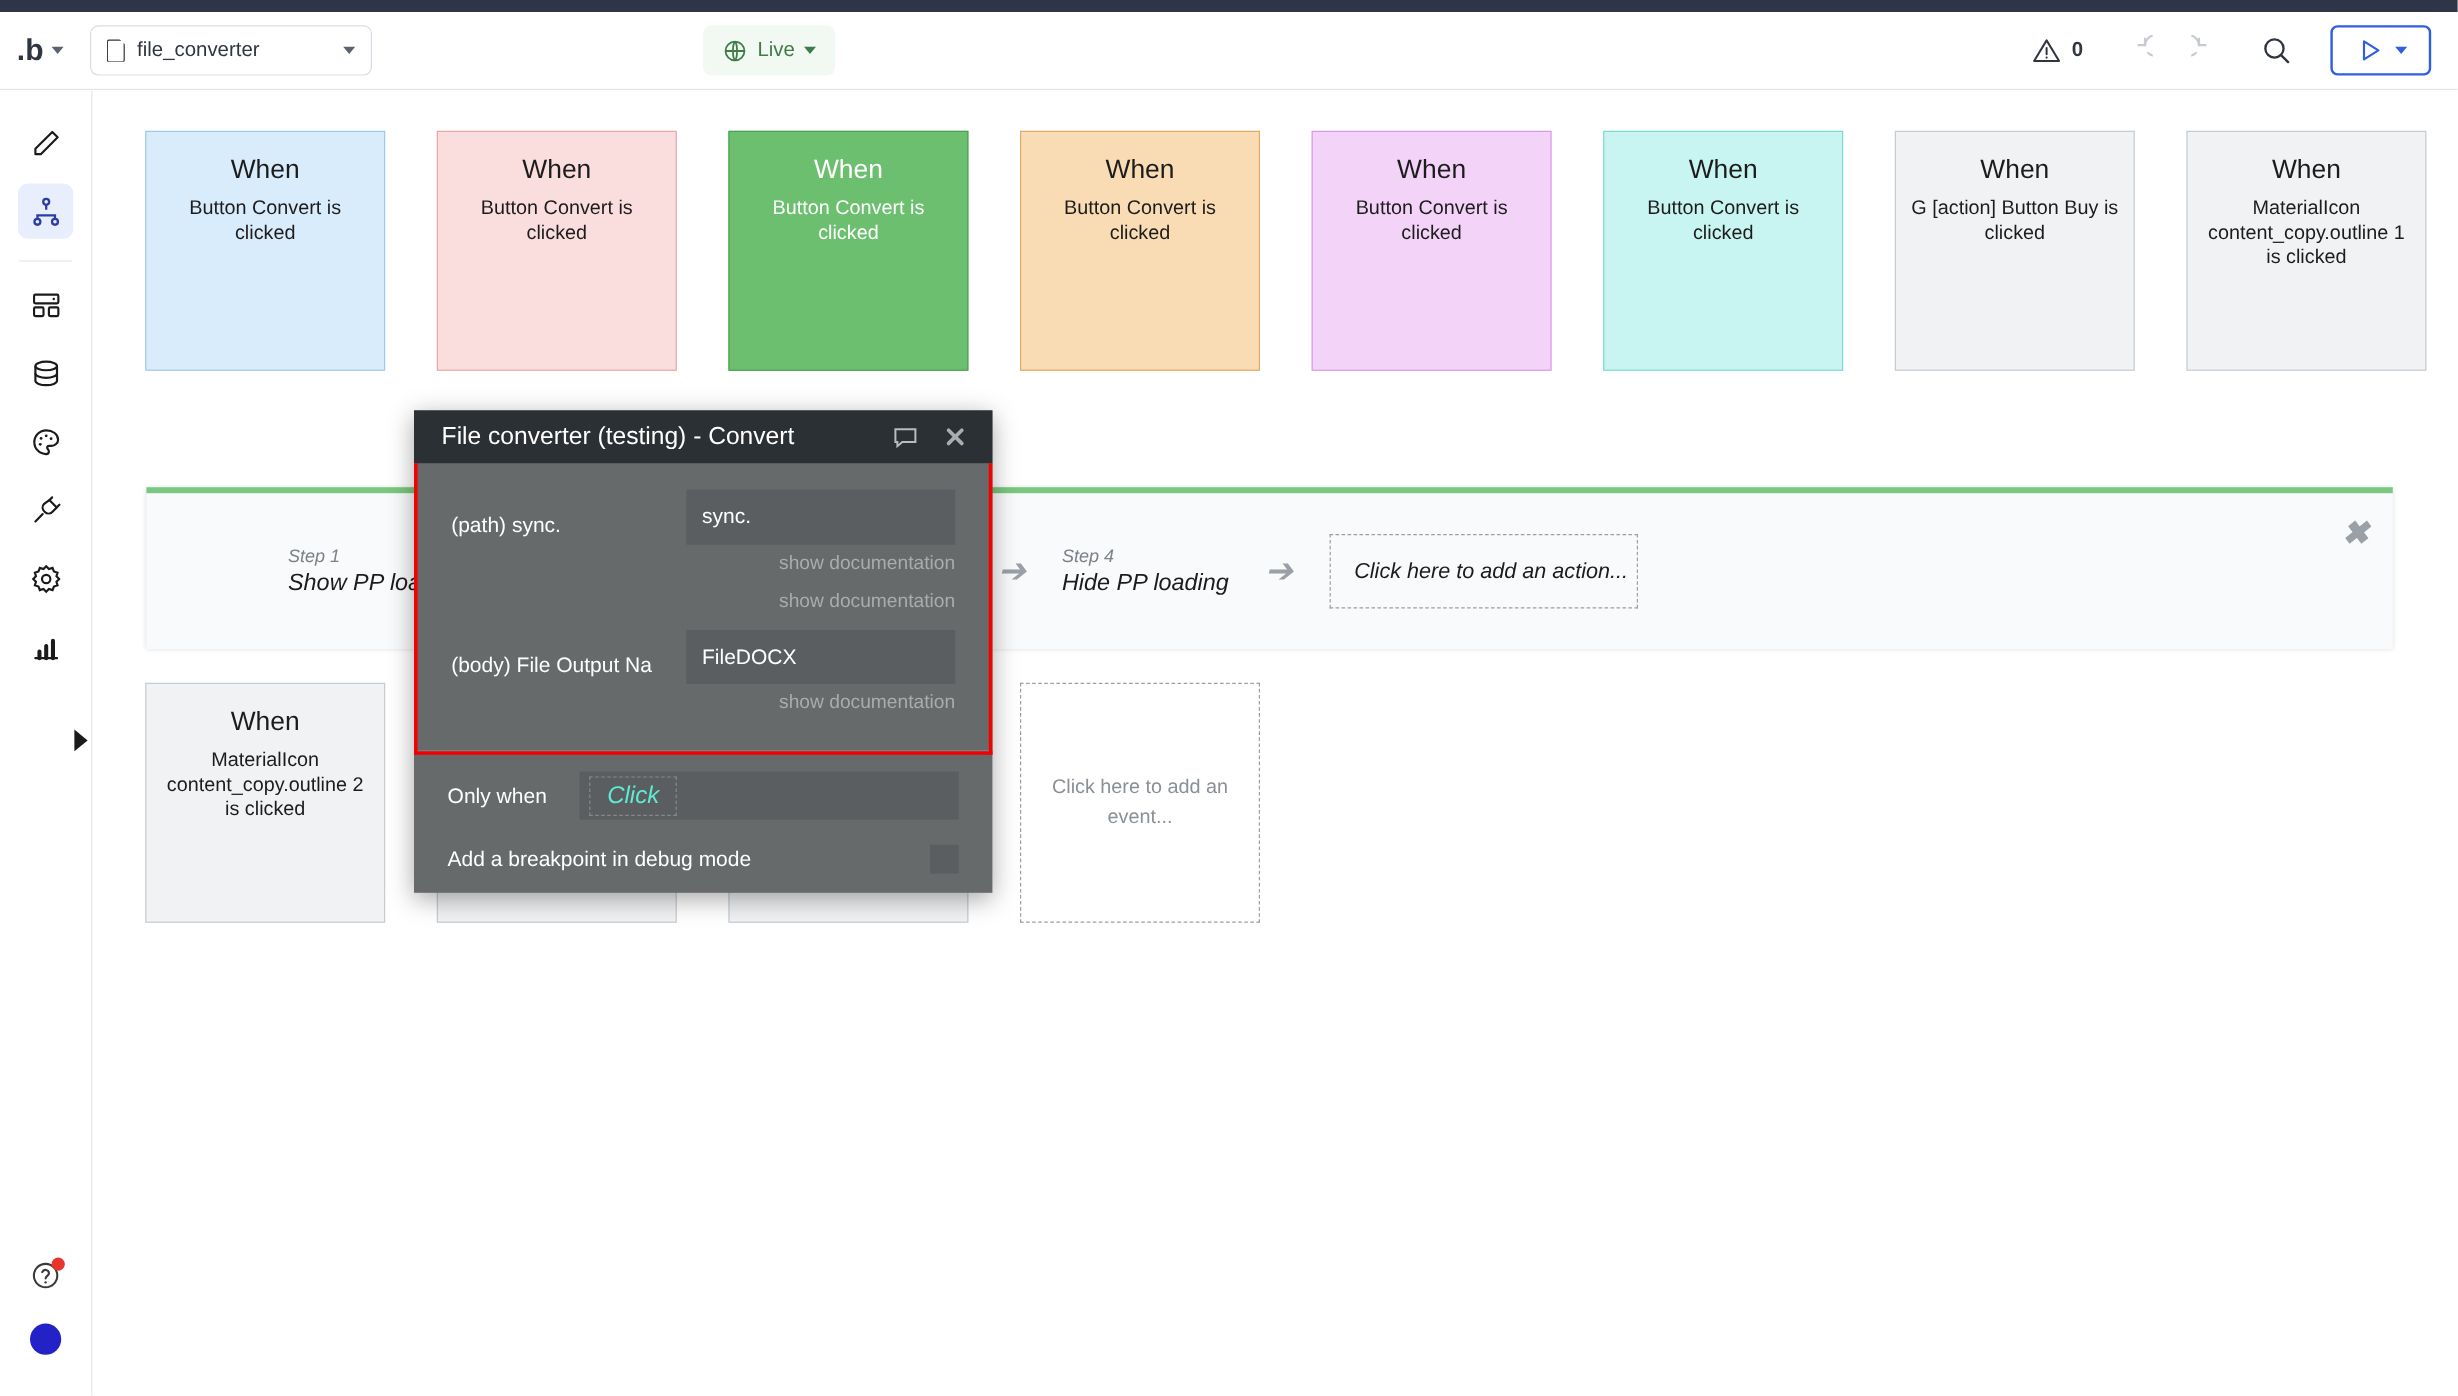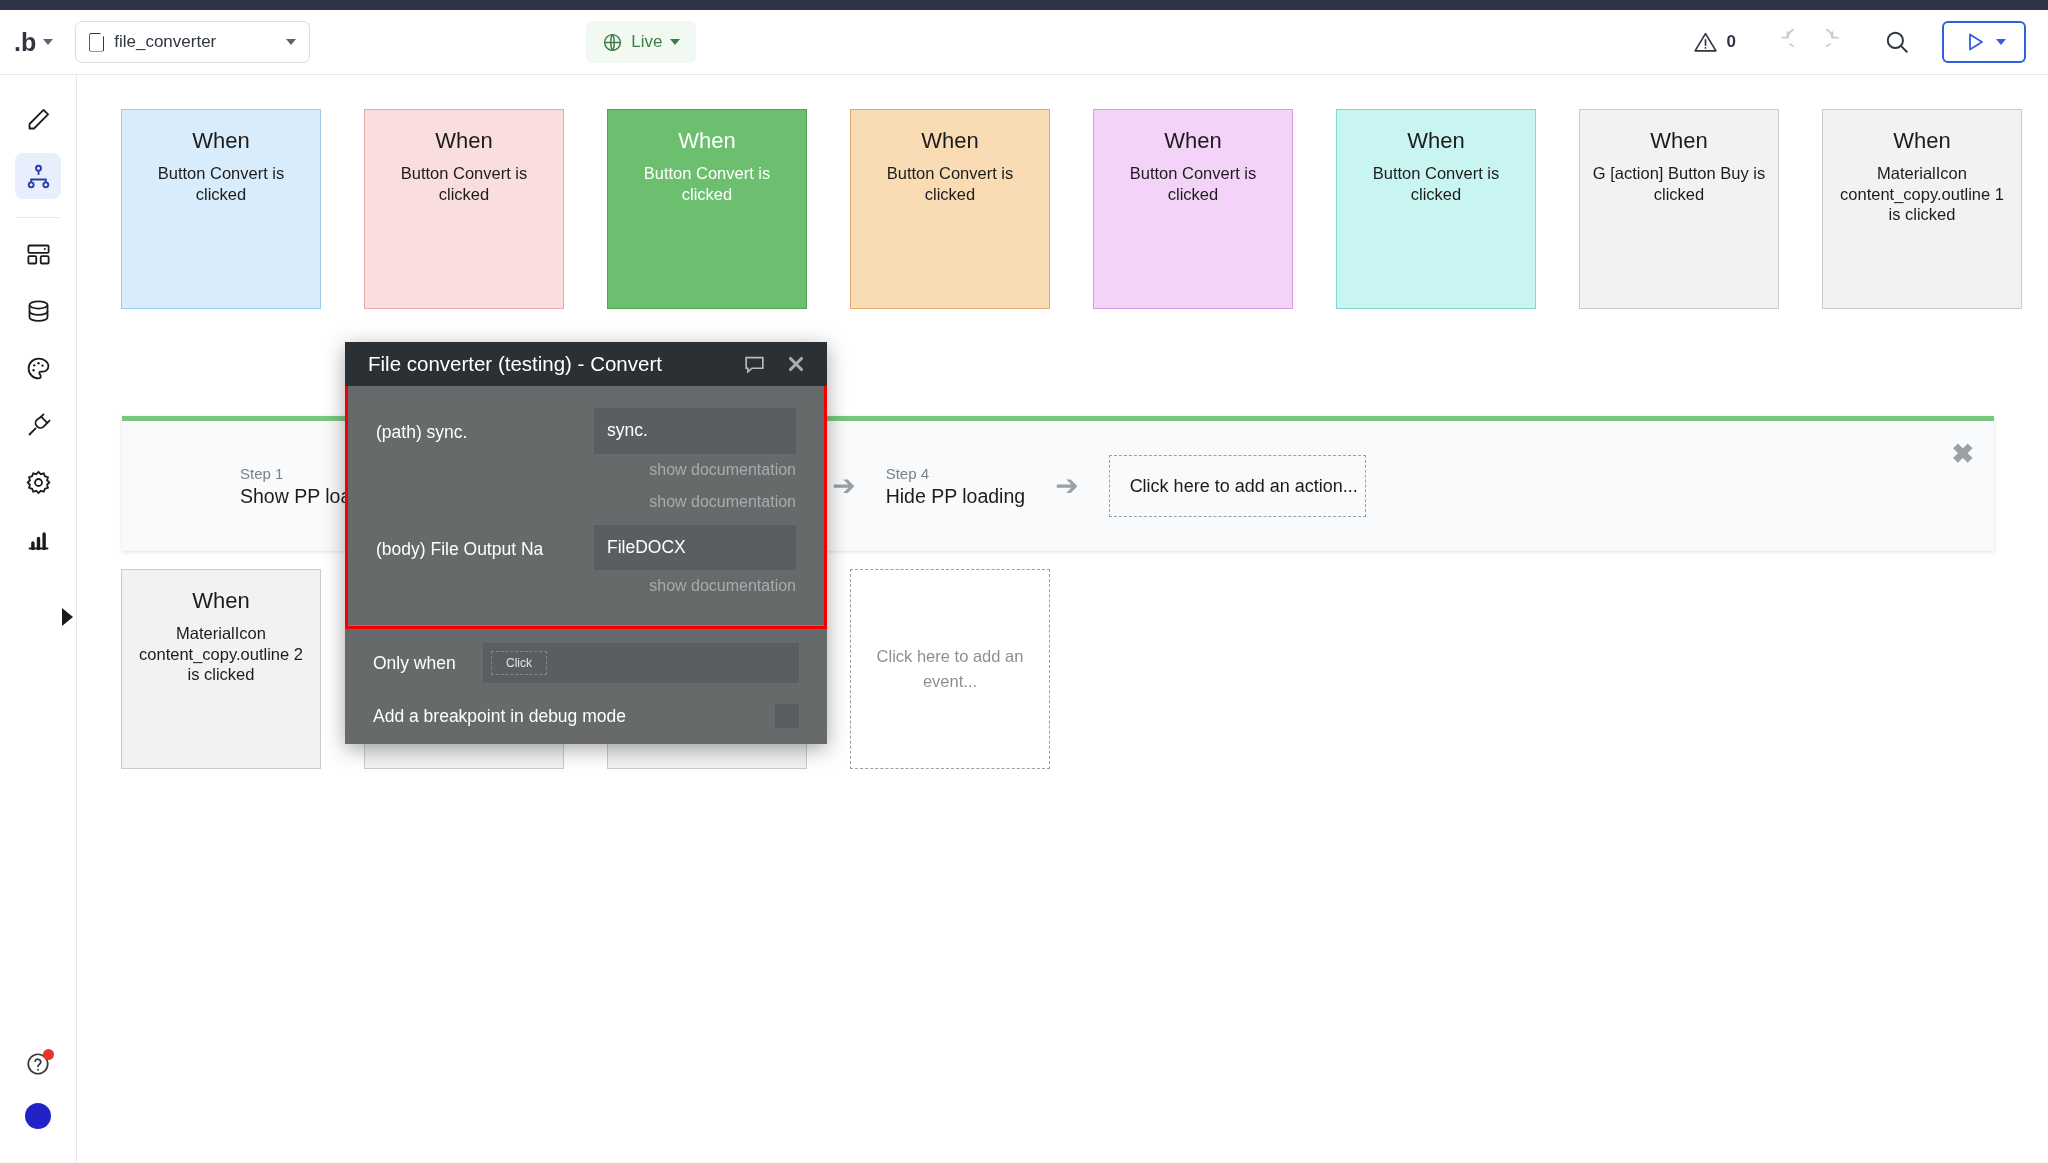--- a/index.html
+++ b/index.html
@@ -208,7 +208,7 @@
   .modal-hdr-icons { display: flex; align-items: center; gap: 18px; }
   .modal-body-outer { border: 3px solid #f50000; border-top: none; }
   .modal-fields { padding: 22px 28px 14px; }
-  .fld { display: flex; align-items: flex-start; margin-bottom: 2px; gap: 22px; }
+  .fld { display: flex; align-items: center; margin-bottom: 2px; }
   .fld-lbl {
     width: 196px; flex: 0 0 196px;
     font-size: 17.5px; color: #ffffff;

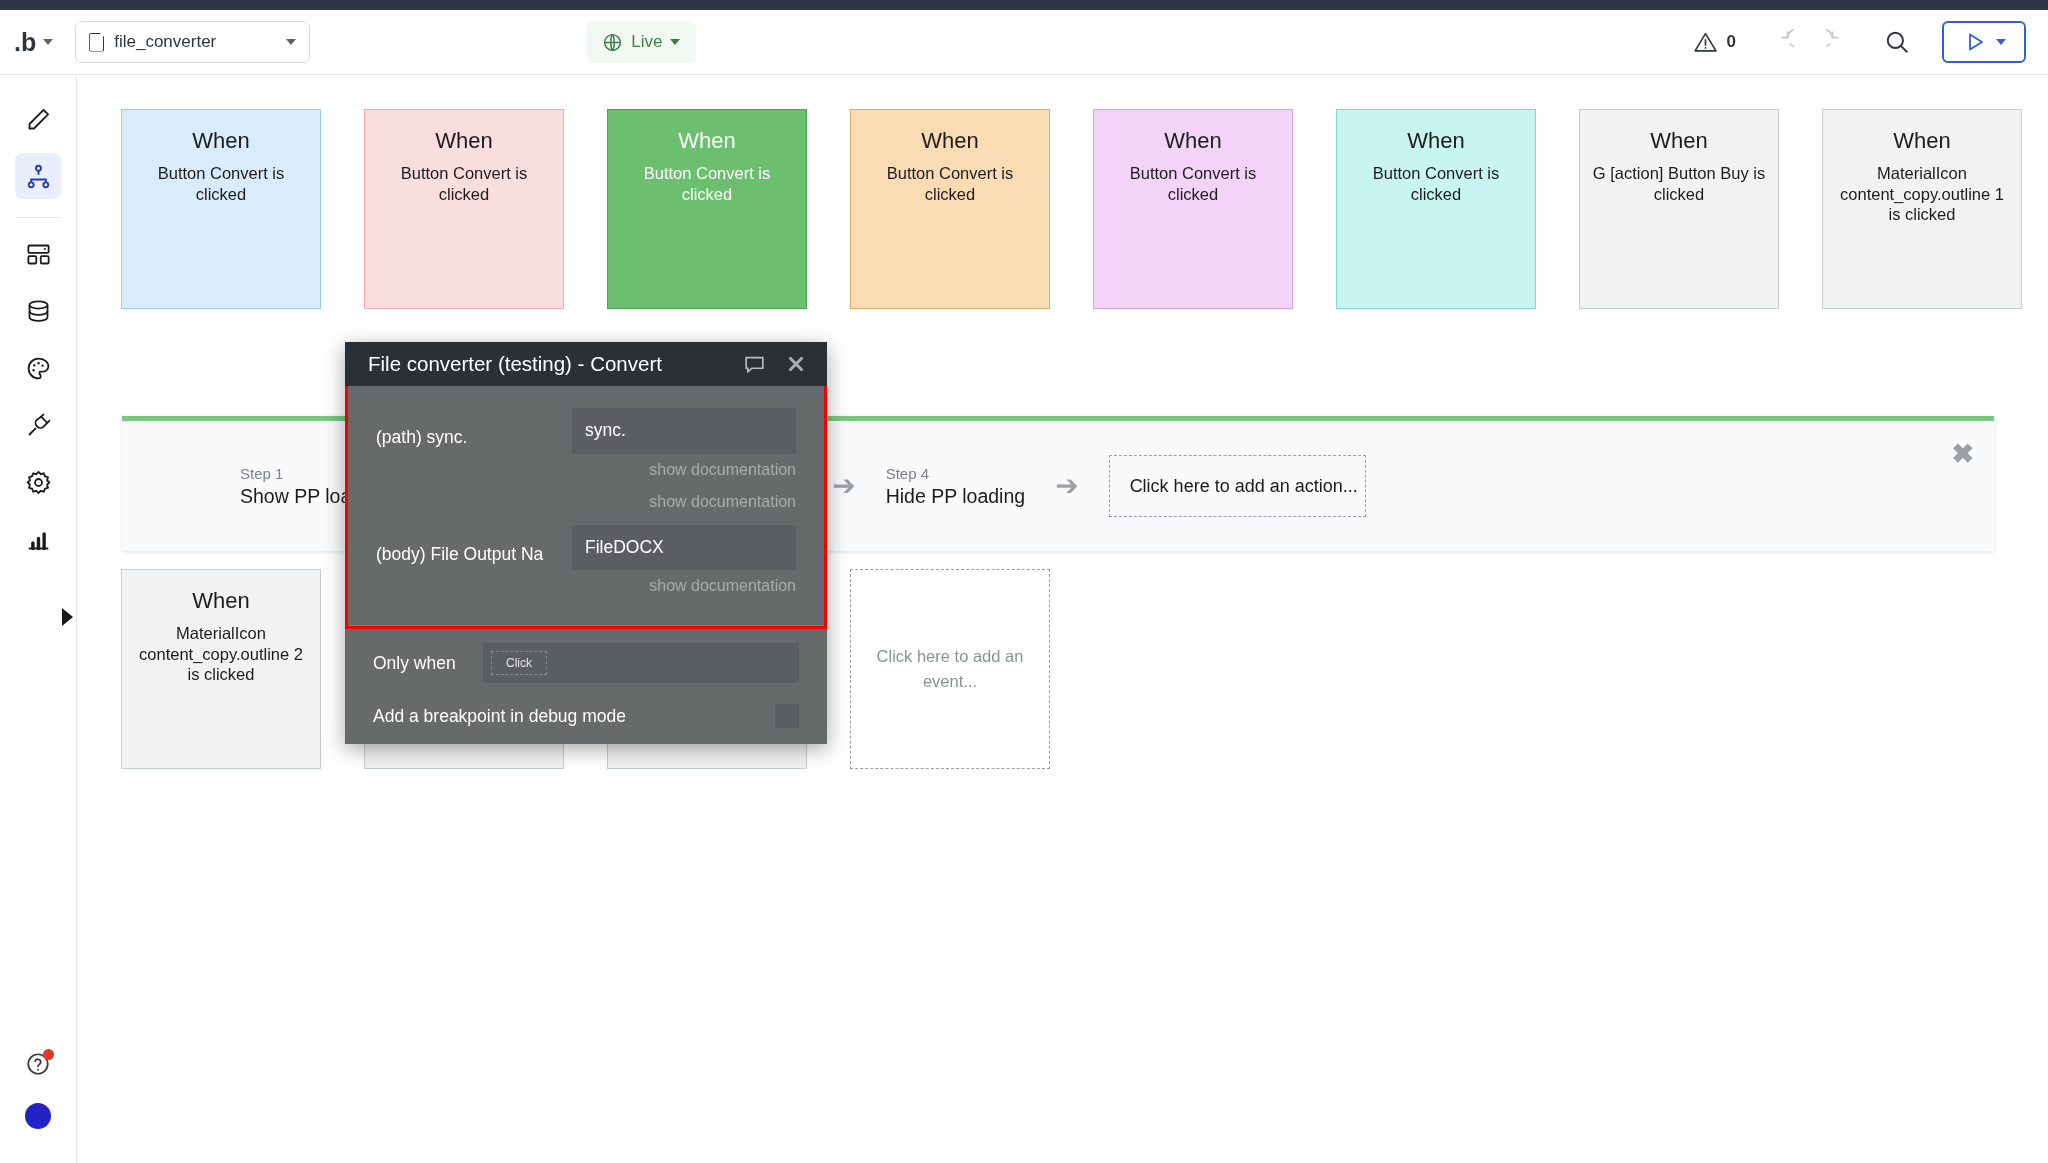--- a/index.html
+++ b/index.html
@@ -164,11 +164,12 @@
 
   
   .wf-strip {
-    position: absolute; left: 44px; top: 340px;
+    position: absolute; left: 44px; top: 330px;
     width: 1872px; height: 135px;
     background: #f9fafb;
     border-top: 5px solid #7ac77f;
     box-shadow: 0 1px 4px rgba(0,0,0,.13);
+    font-style: italic;
   }
   .wf-inner {
     display: flex; align-items: center;

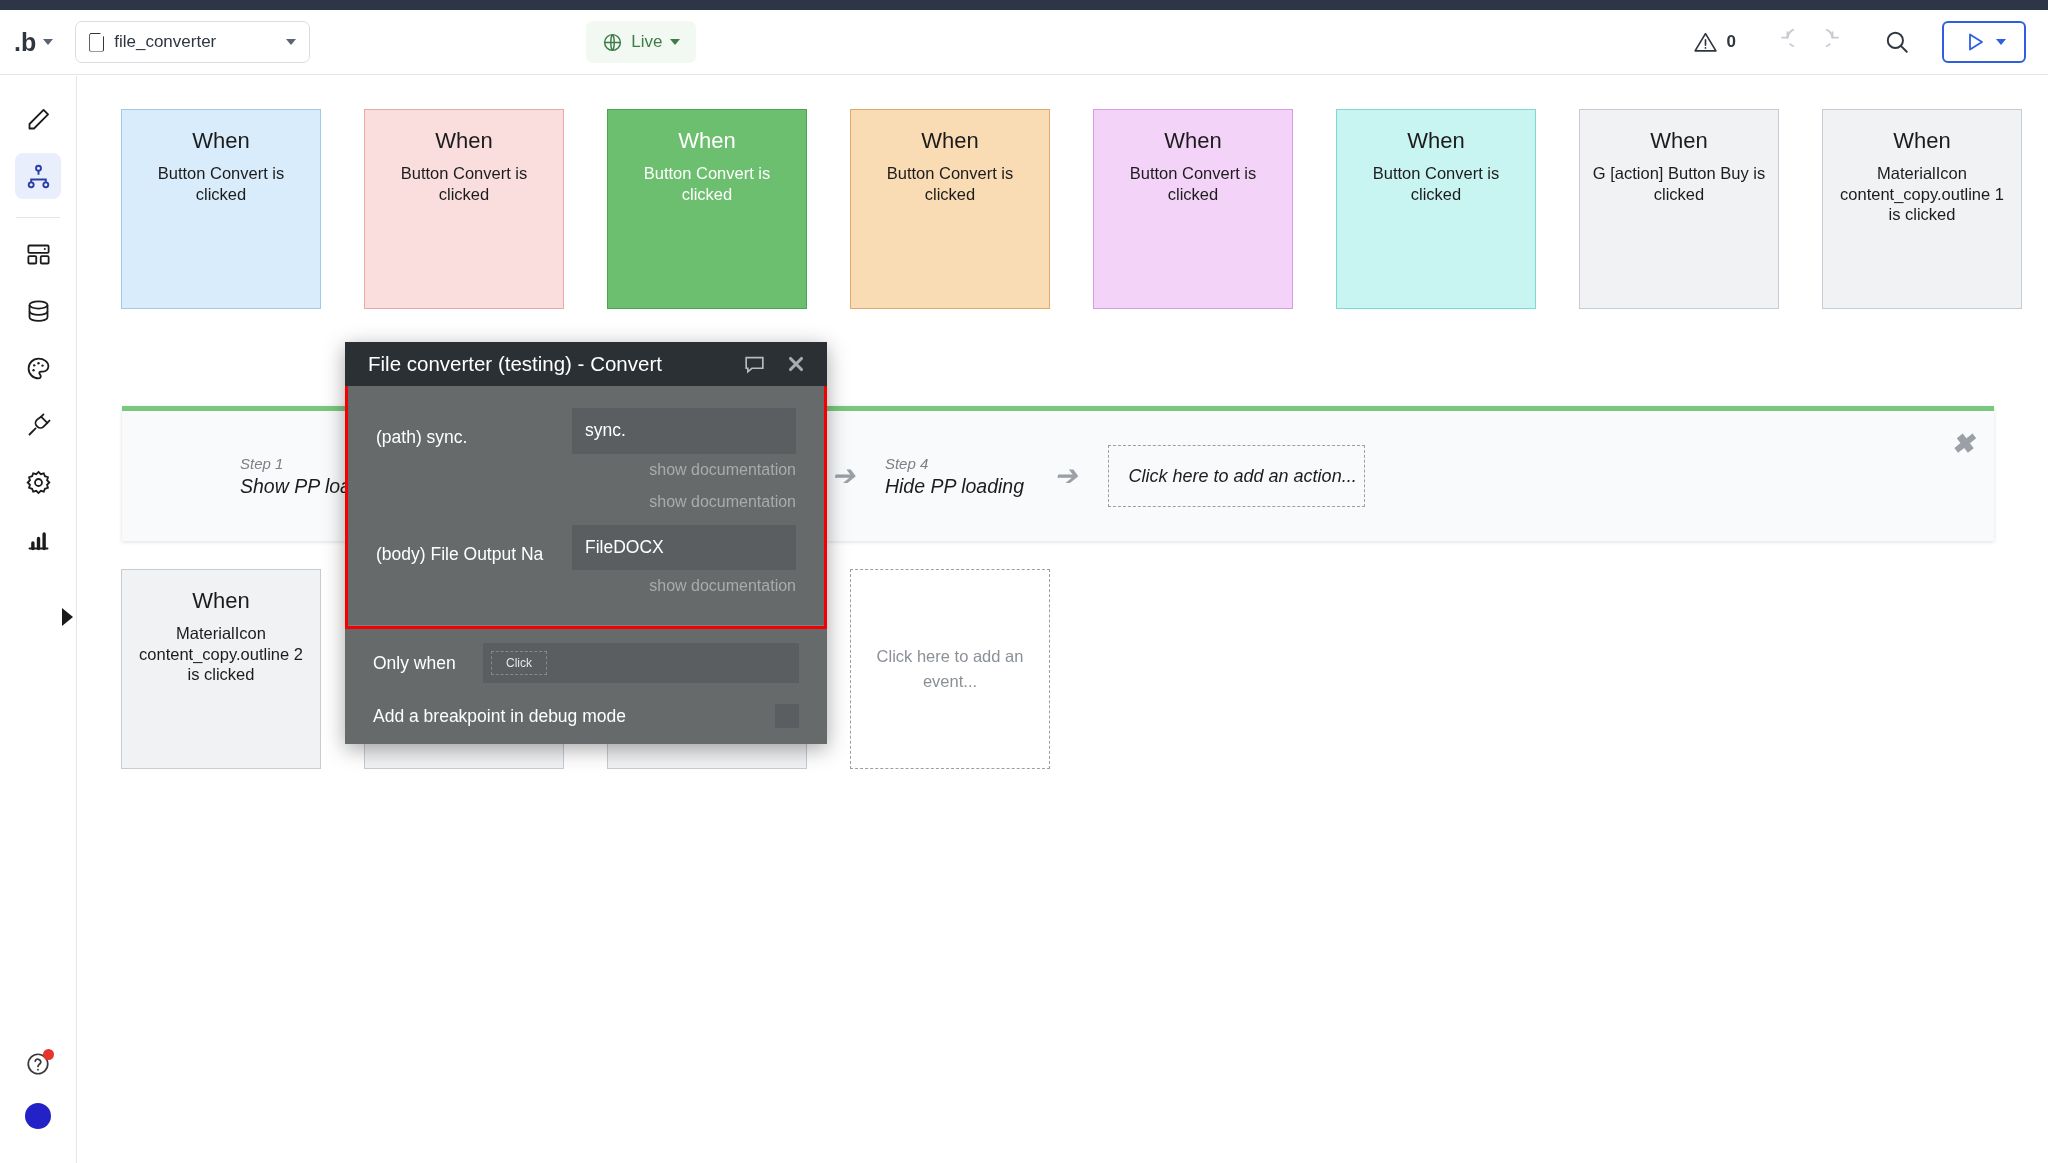--- a/index.html
+++ b/index.html
@@ -242,7 +242,7 @@
   .only-when-ph {
     border: 1.5px dashed #85898a;
     padding: 4px 14px;
-    font-size: 12px; color: #e5e5e5;
+    font-size: 20px; color: #5eead4; font-style: italic;
   }
   .brk {
     display: flex; align-items: center;

